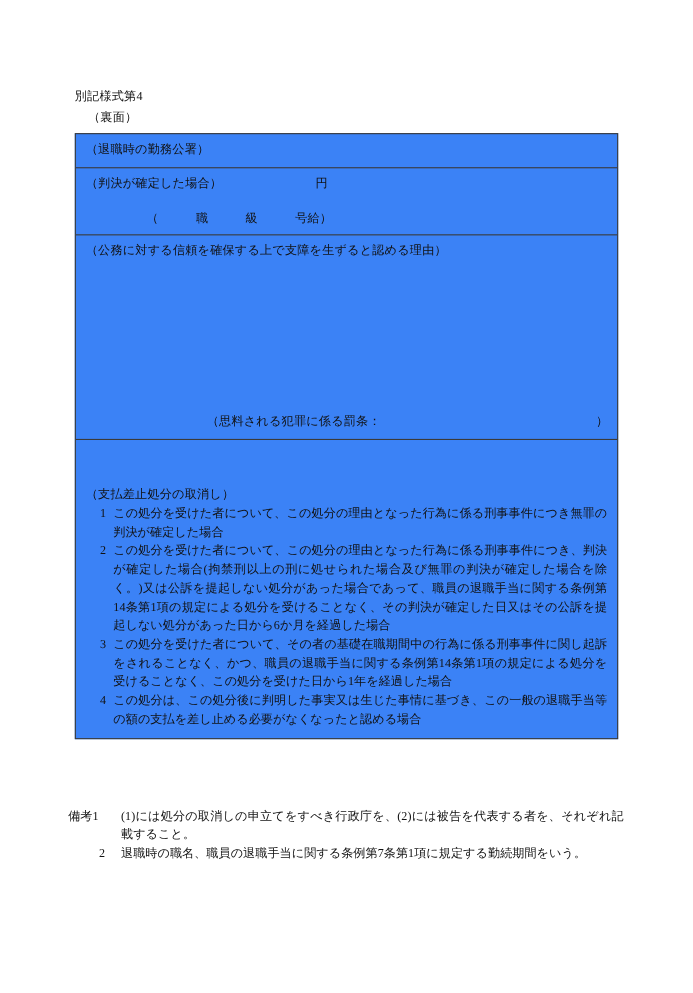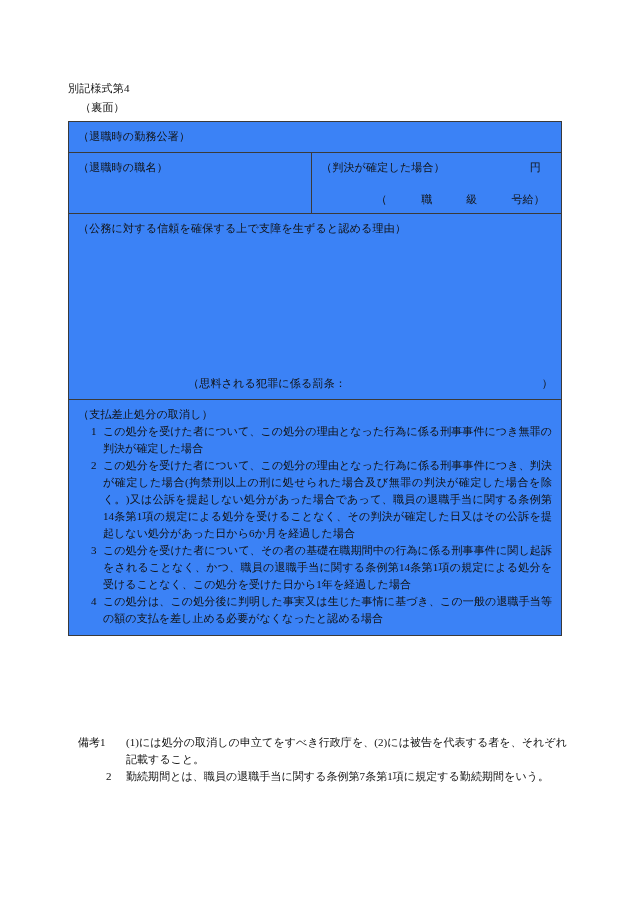--- a/index.html
+++ b/index.html
@@ -201,7 +201,6 @@
     </div>
 
     <div class="row row-title">
-      <div class="cell cell-jobtitle">（退職時の職名）</div>
       <div class="cell cell-salary">
         <div class="salary-line1">
           <span>（判決が確定した場合）</span>

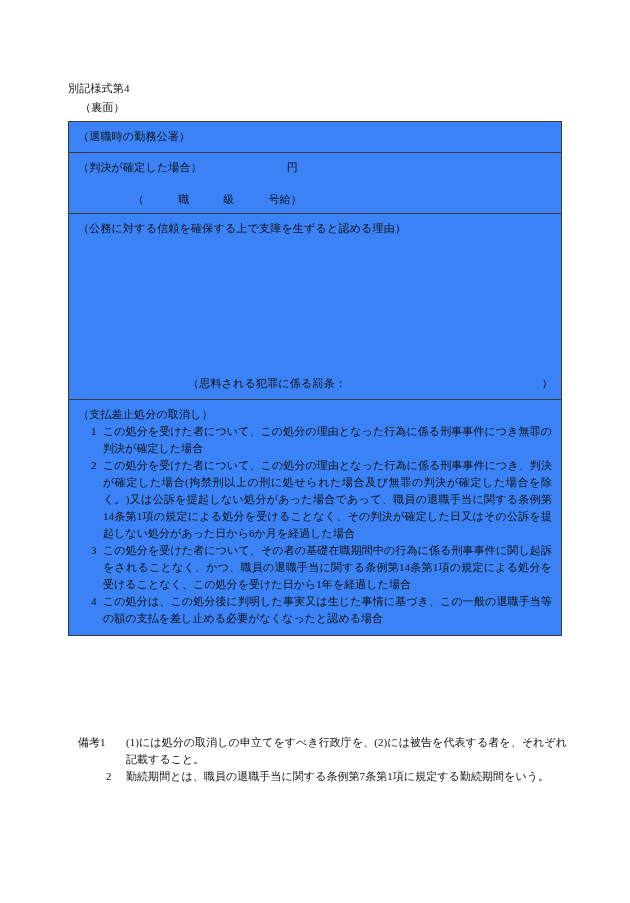--- a/index.html
+++ b/index.html
@@ -117,7 +117,7 @@
   .penalty-line .pl-left { white-space: nowrap; }
 
   
-  .row-body .cell { width: 100%; padding: 6px 9px 8px 9px; }
+  .row-body .cell { width: 100%; padding: 6px 9px 8px 9px; margin-top: 36px; }
   .body-heading {
     font-size: 11px;
     line-height: 17px;

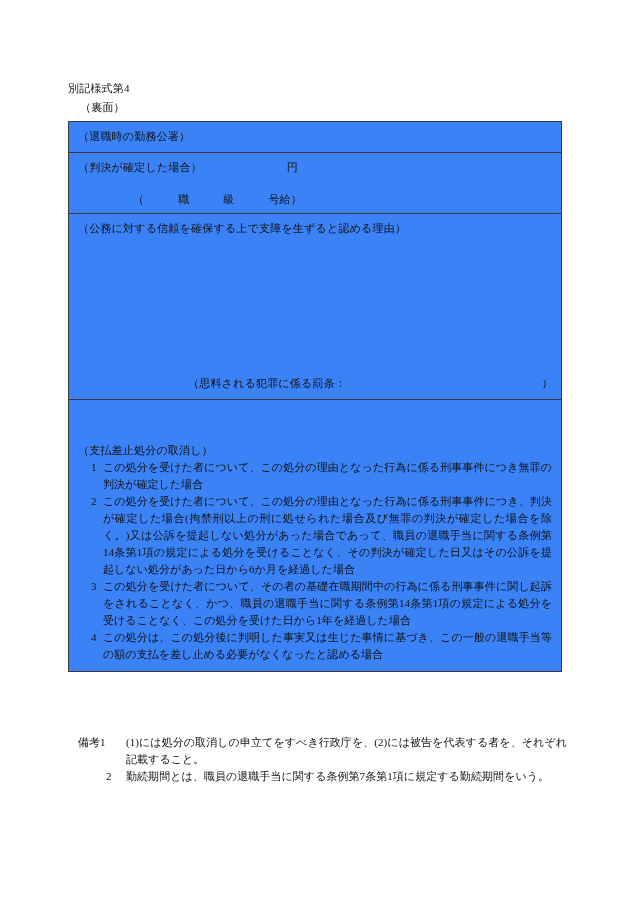--- a/index.html
+++ b/index.html
@@ -168,7 +168,6 @@
   .remark-row {
     display: flex;
     align-items: flex-start;
-    margin-left: 16px;
   }
   .remark-label {
     flex: 0 0 auto;

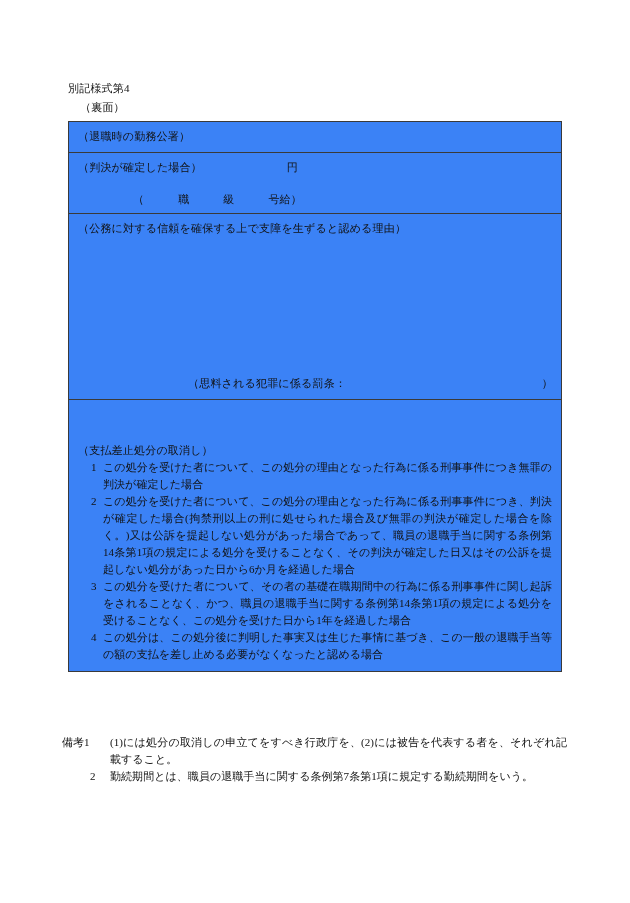--- a/index.html
+++ b/index.html
@@ -258,7 +258,7 @@
     </div>
     <div class="remark-row">
       <span class="remark-label indented">2</span>
-      <span class="remark-text">勤続期間とは、職員の退職手当に関する条例第7条第1項に規定する勤続期間をいう。</span>
+      <span class="remark-text">退職時の職名、職員の退職手当に関する条例第7条第1項に規定する勤続期間をいう。</span>
     </div>
   </div>
 

